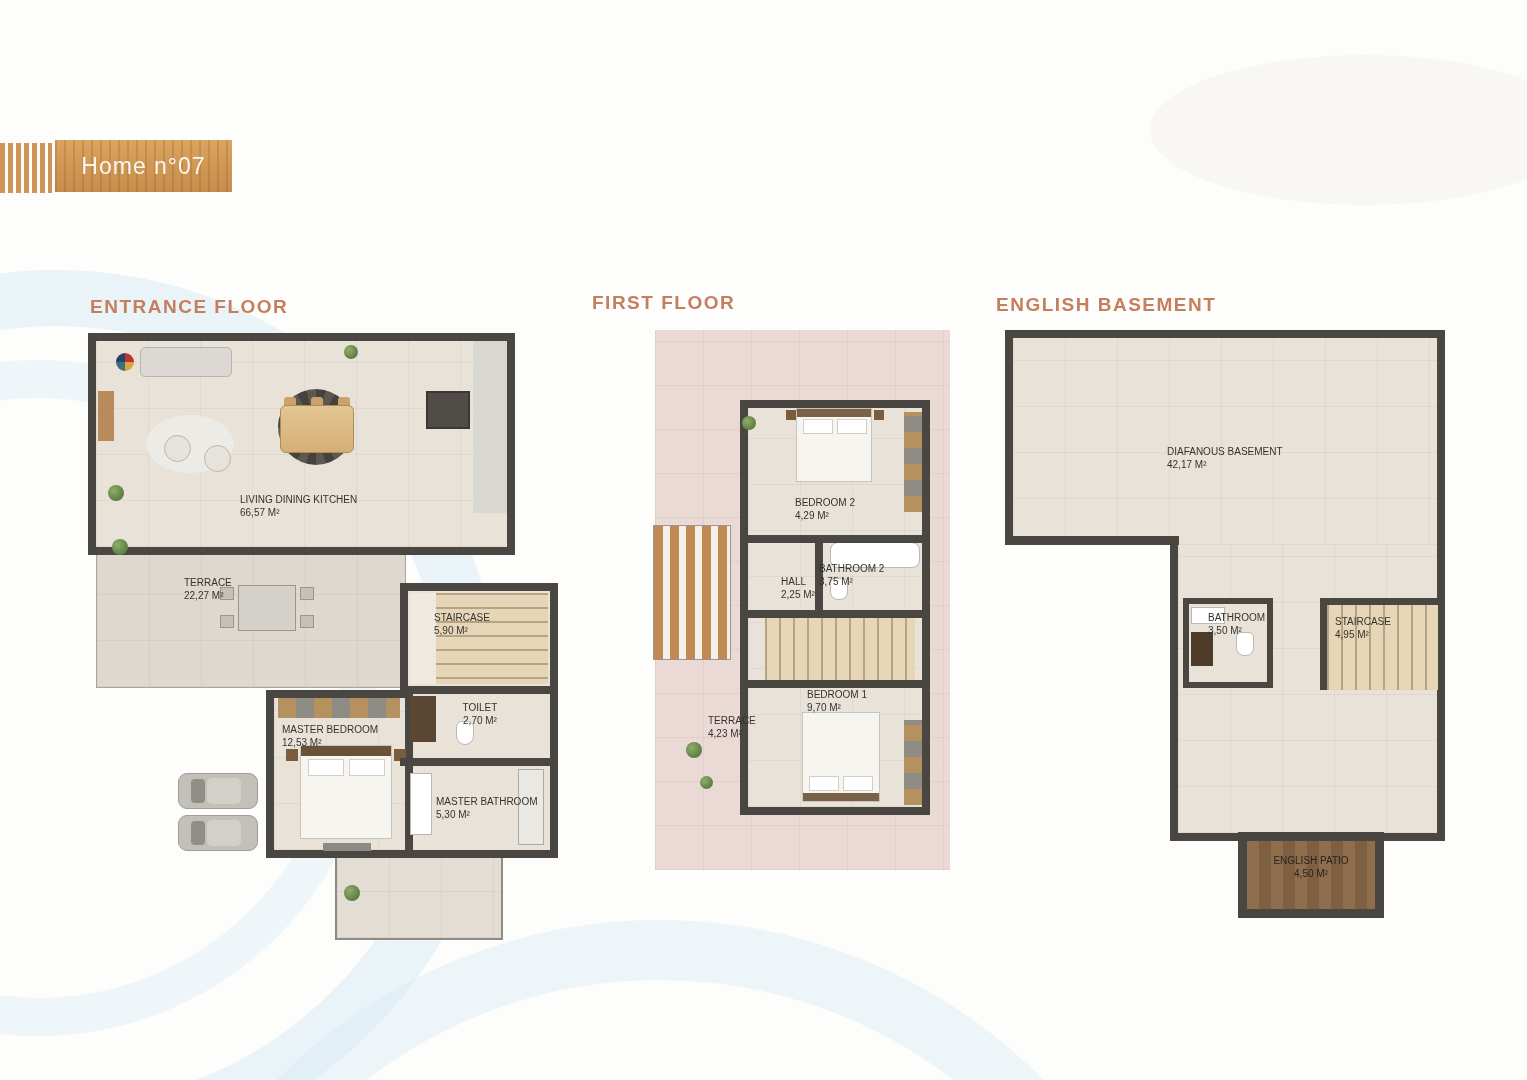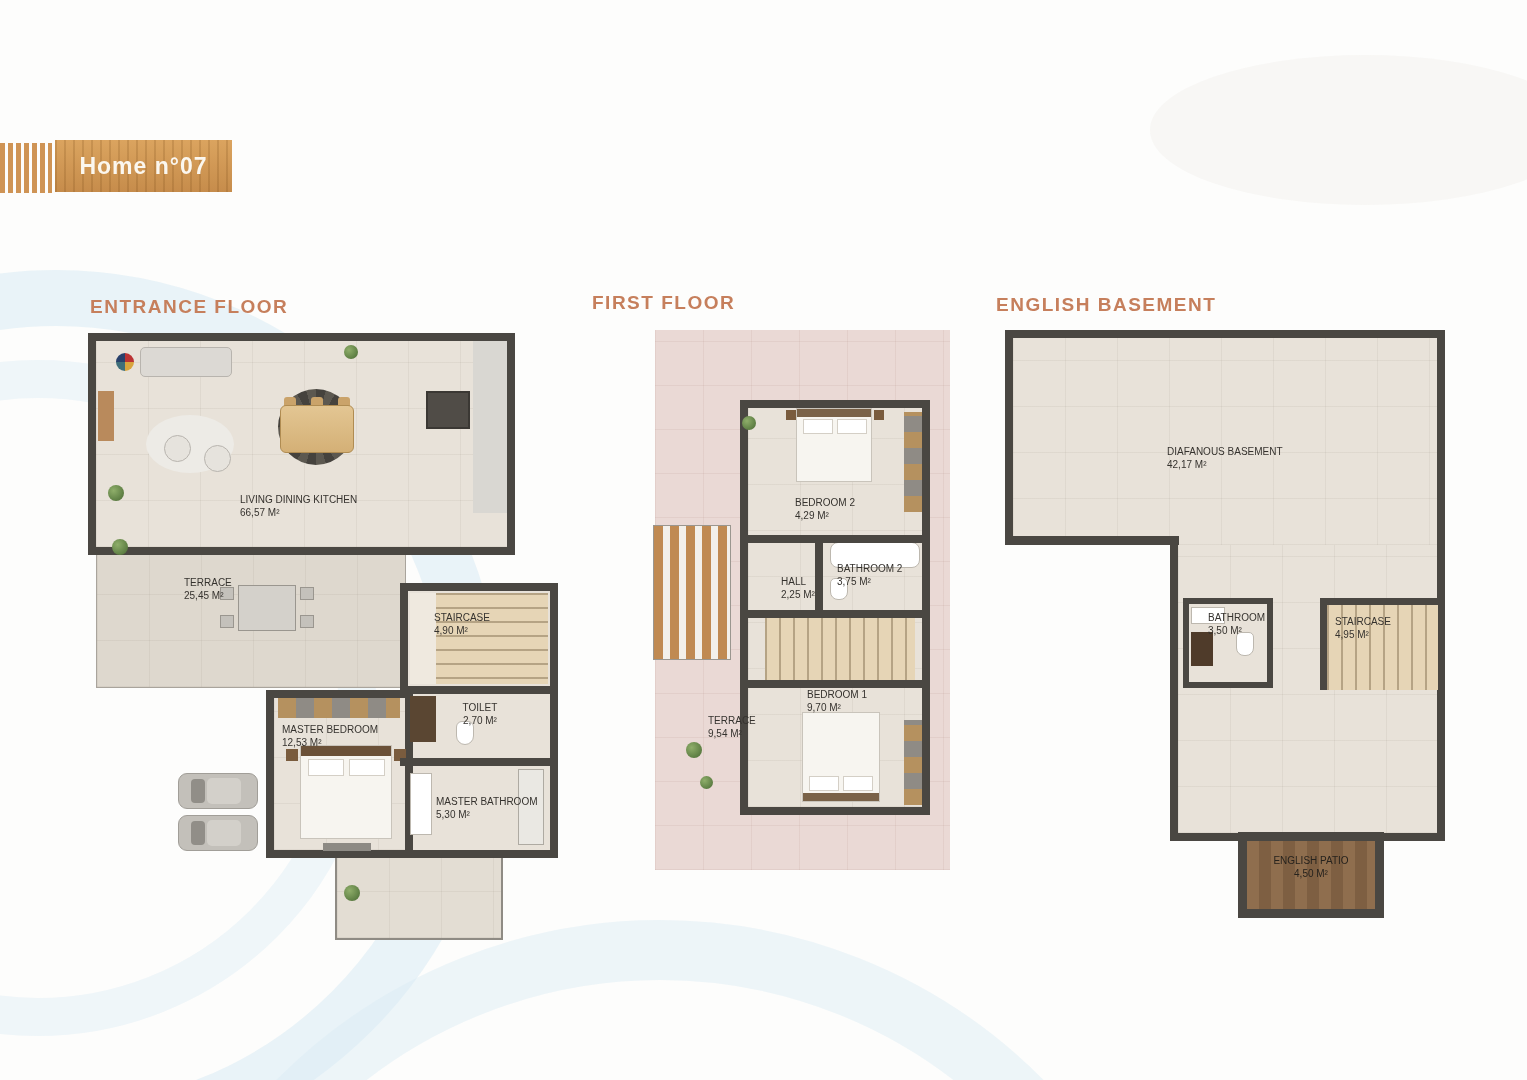--- a/index.html
+++ b/index.html
@@ -18,7 +18,7 @@
     background:linear-gradient(#dba45f,#c68c4b);display:flex;align-items:center;justify-content:center;}
   .badge::after{content:"";position:absolute;inset:0;
     background:repeating-linear-gradient(90deg,rgba(110,65,15,.18) 0 2px,rgba(0,0,0,0) 2px 9px);}
-  .badge span{position:relative;z-index:2;color:#fbf7ef;font-size:23px;font-weight:bold;letter-spacing:1px;}
+  .badge span{position:relative;z-index:2;color:#fbf7ef;font-size:23px;font-weight:normal;letter-spacing:1px;}
 
   .plan-title{position:absolute;color:#c67f5c;font-size:19px;font-weight:bold;letter-spacing:1.5px;white-space:nowrap;}
 

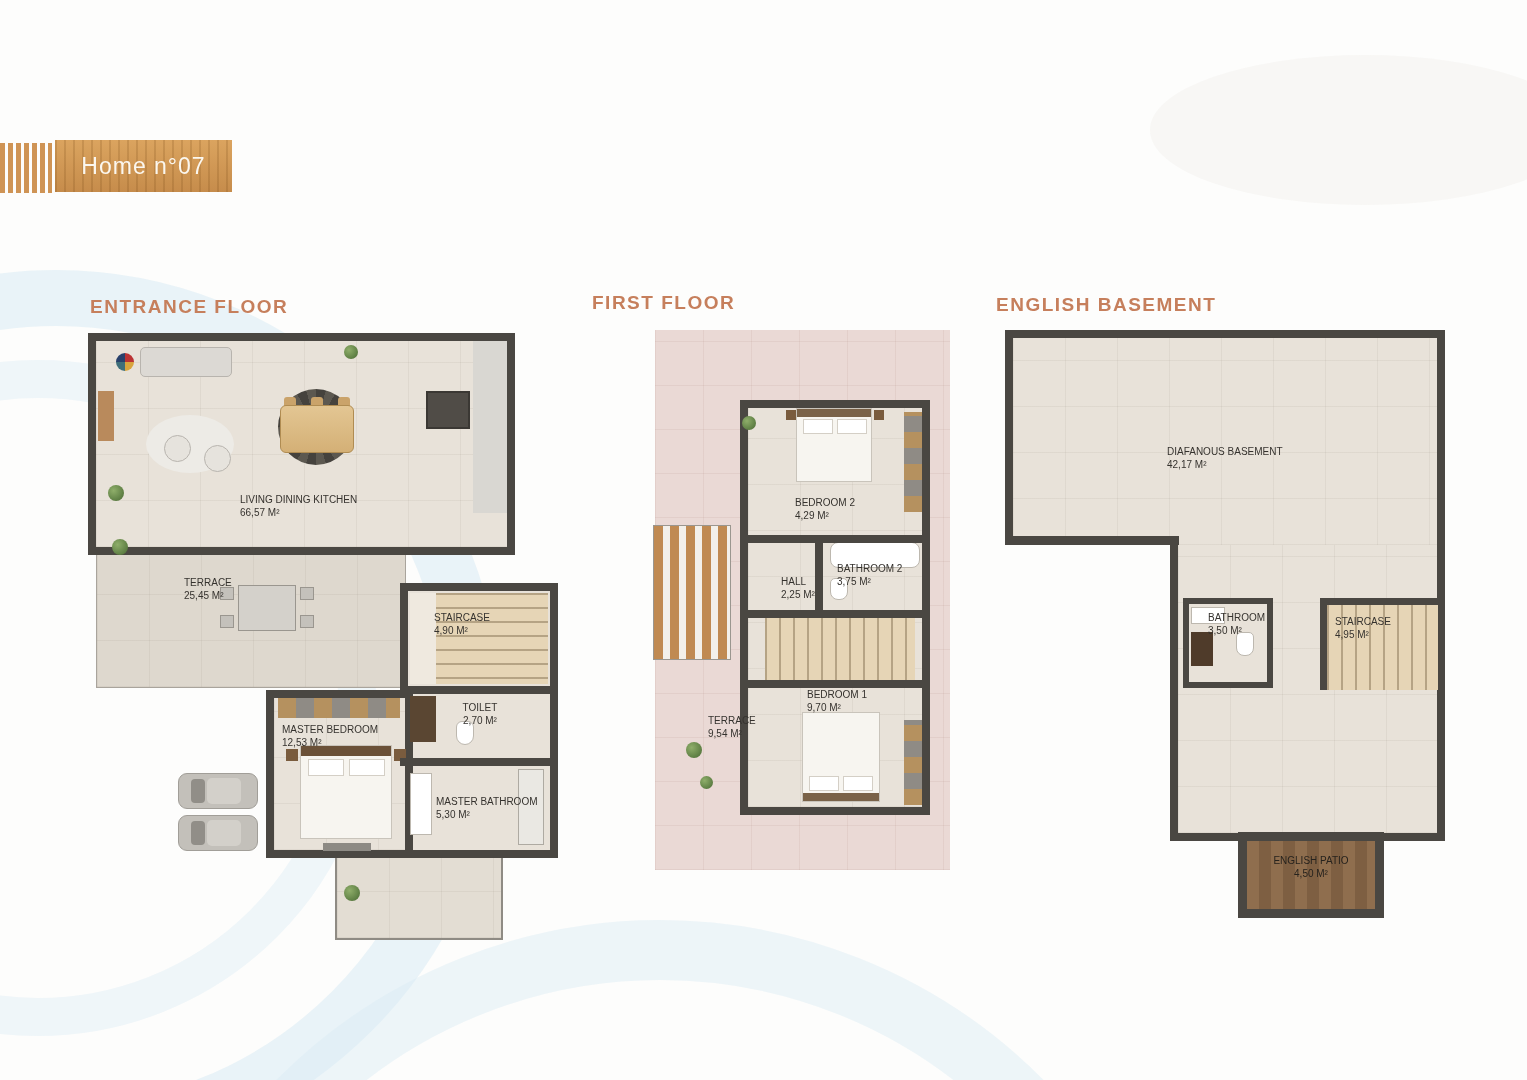--- a/index.html
+++ b/index.html
@@ -208,7 +208,7 @@
       <span>HALL</span>
       <span>2,25 M²</span>
     </div>
-    <div class="room-label" style="left:247px;top:232px">
+    <div class="room-label" style="left:229px;top:232px">
       <span>BATHROOM 2</span>
       <span>3,75 M²</span>
     </div>

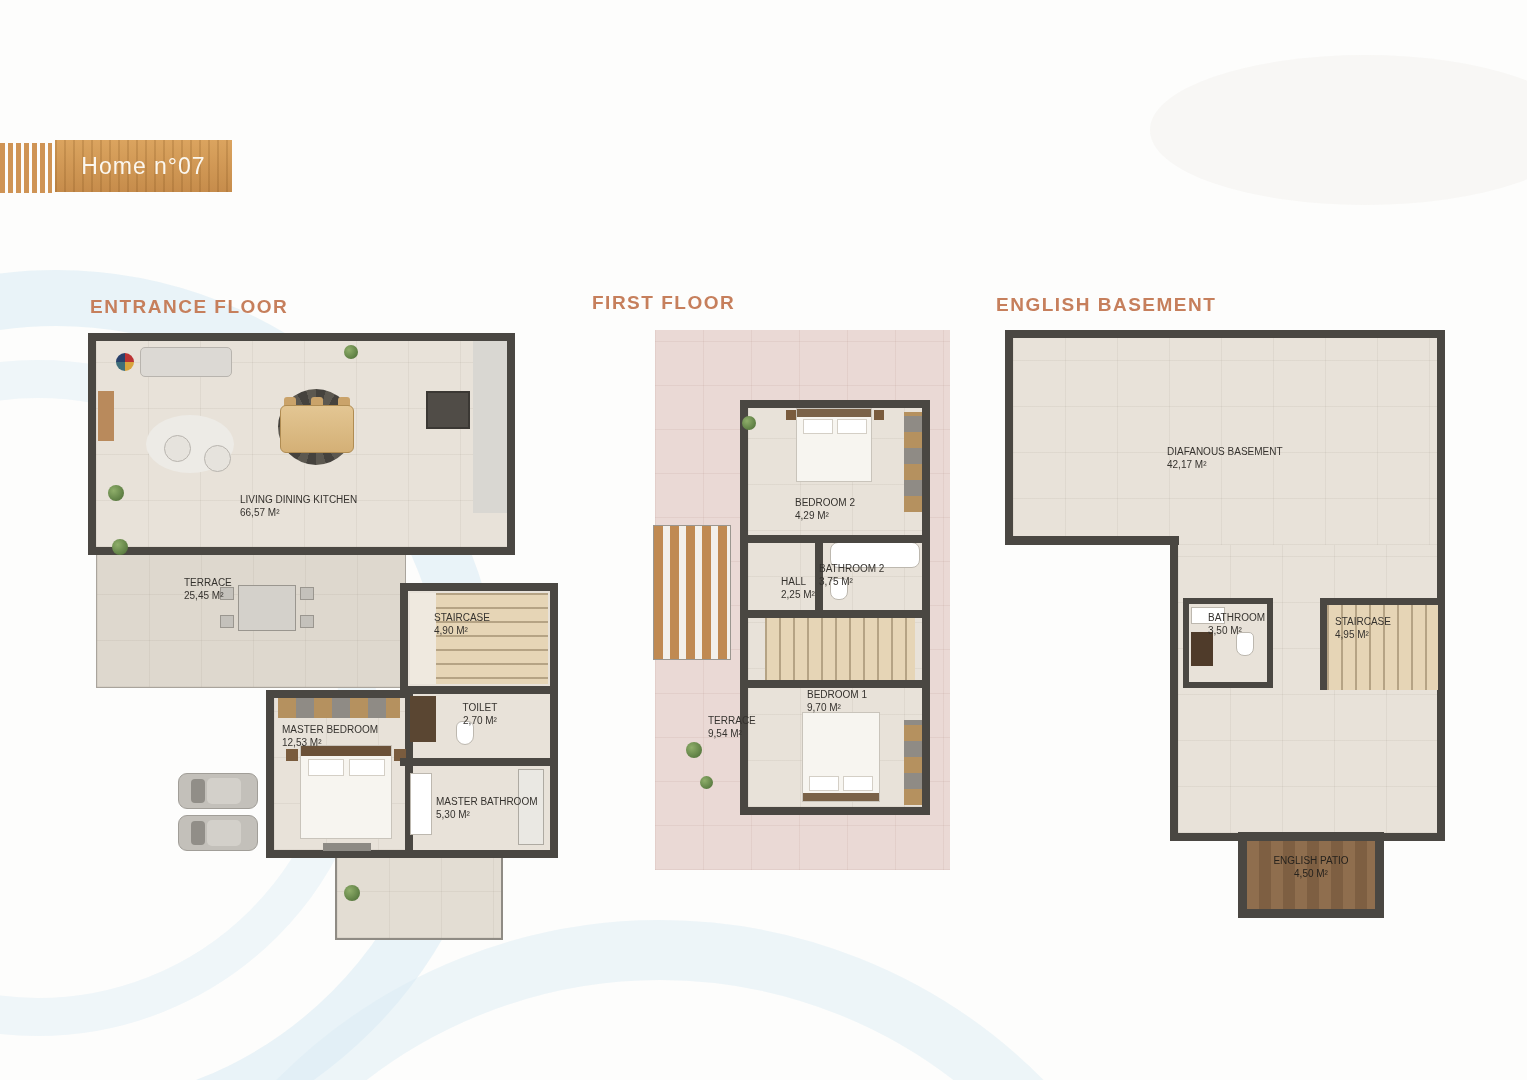--- a/index.html
+++ b/index.html
@@ -142,7 +142,7 @@
     </div>
     <div class="room-label" style="left:96px;top:243px">
       <span>TERRACE</span>
-      <span>25,45 M²</span>
+      <span>22,27 M²</span>
     </div>
     <div class="room-label" style="left:346px;top:278px">
       <span>STAIRCASE</span>

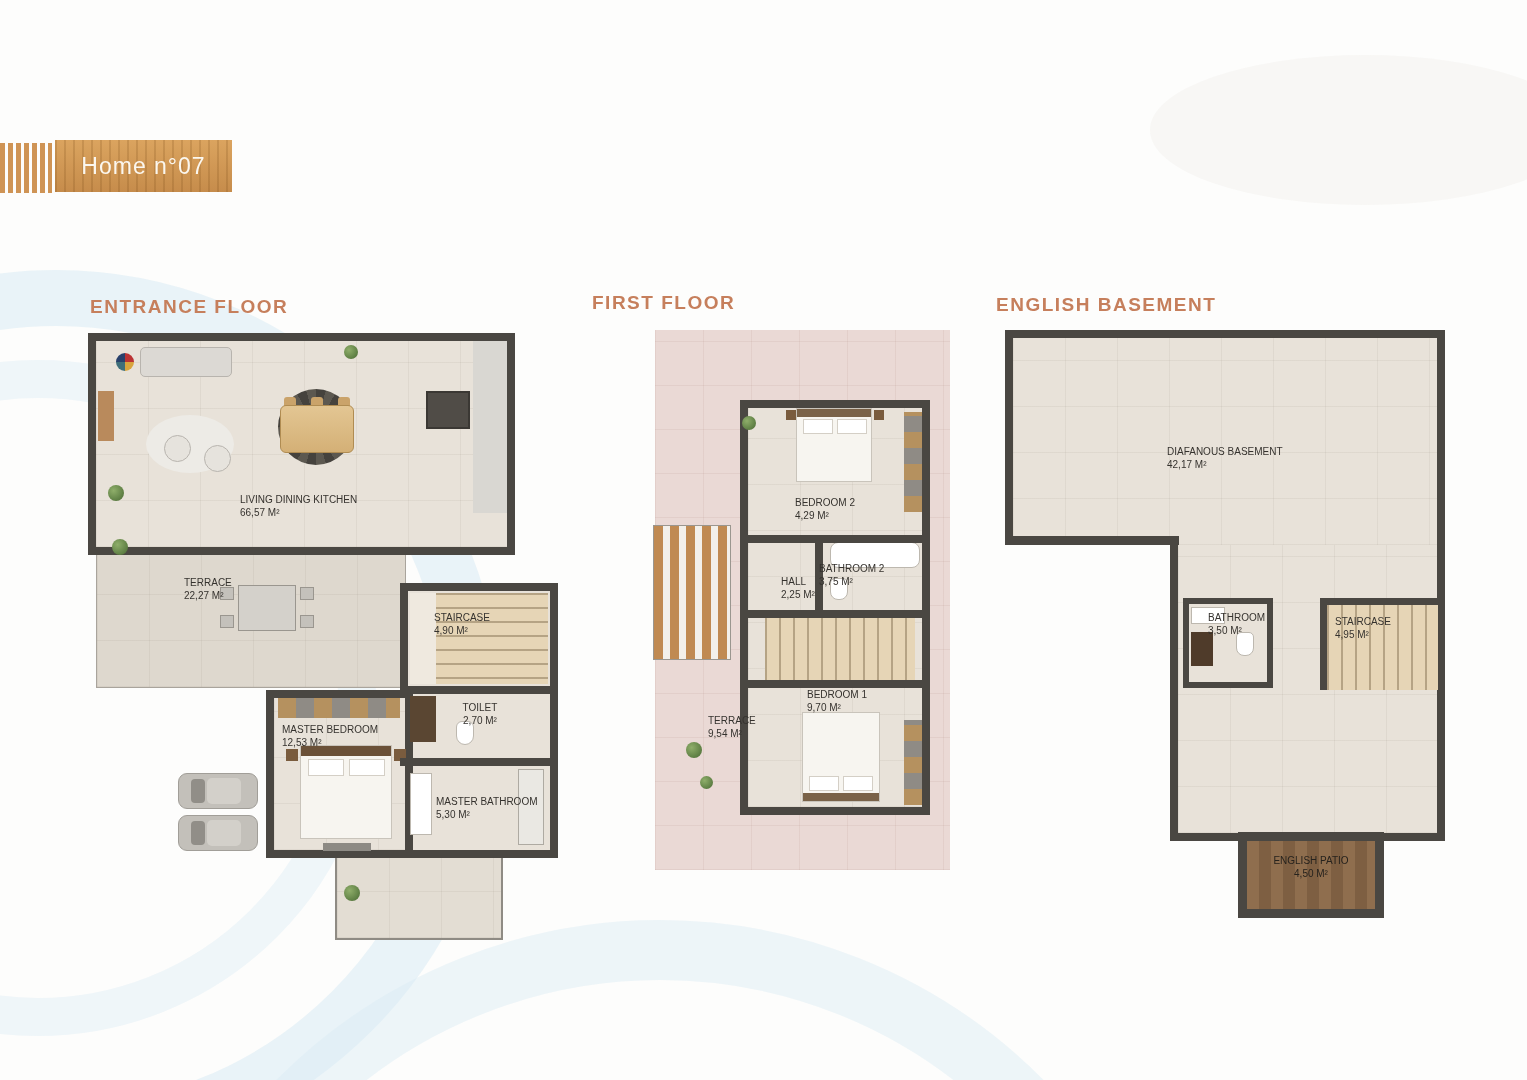--- a/index.html
+++ b/index.html
@@ -146,7 +146,7 @@
     </div>
     <div class="room-label" style="left:346px;top:278px">
       <span>STAIRCASE</span>
-      <span>4,90 M²</span>
+      <span>5,90 M²</span>
     </div>
     <div class="room-label center" style="left:352px;top:368px;width:80px">
       <span>TOILET</span>

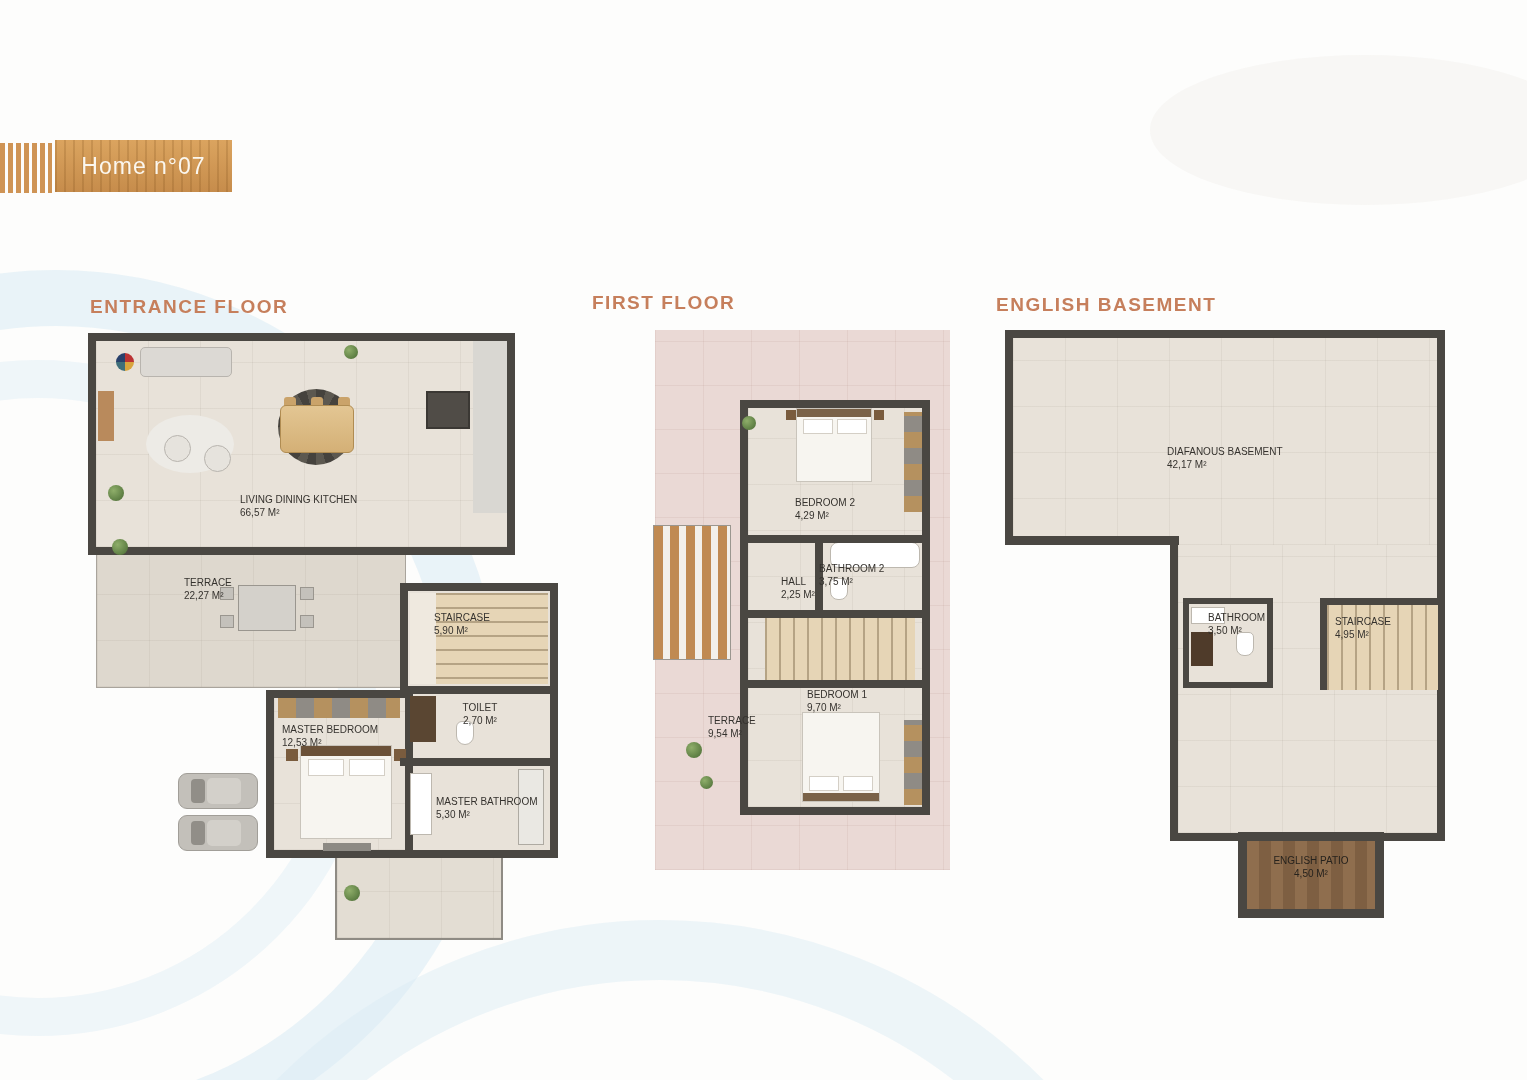--- a/index.html
+++ b/index.html
@@ -214,7 +214,7 @@
     </div>
     <div class="room-label" style="left:118px;top:384px">
       <span>TERRACE</span>
-      <span>9,54 M²</span>
+      <span>4,23 M²</span>
     </div>
     <div class="room-label" style="left:217px;top:358px">
       <span>BEDROOM 1</span>

